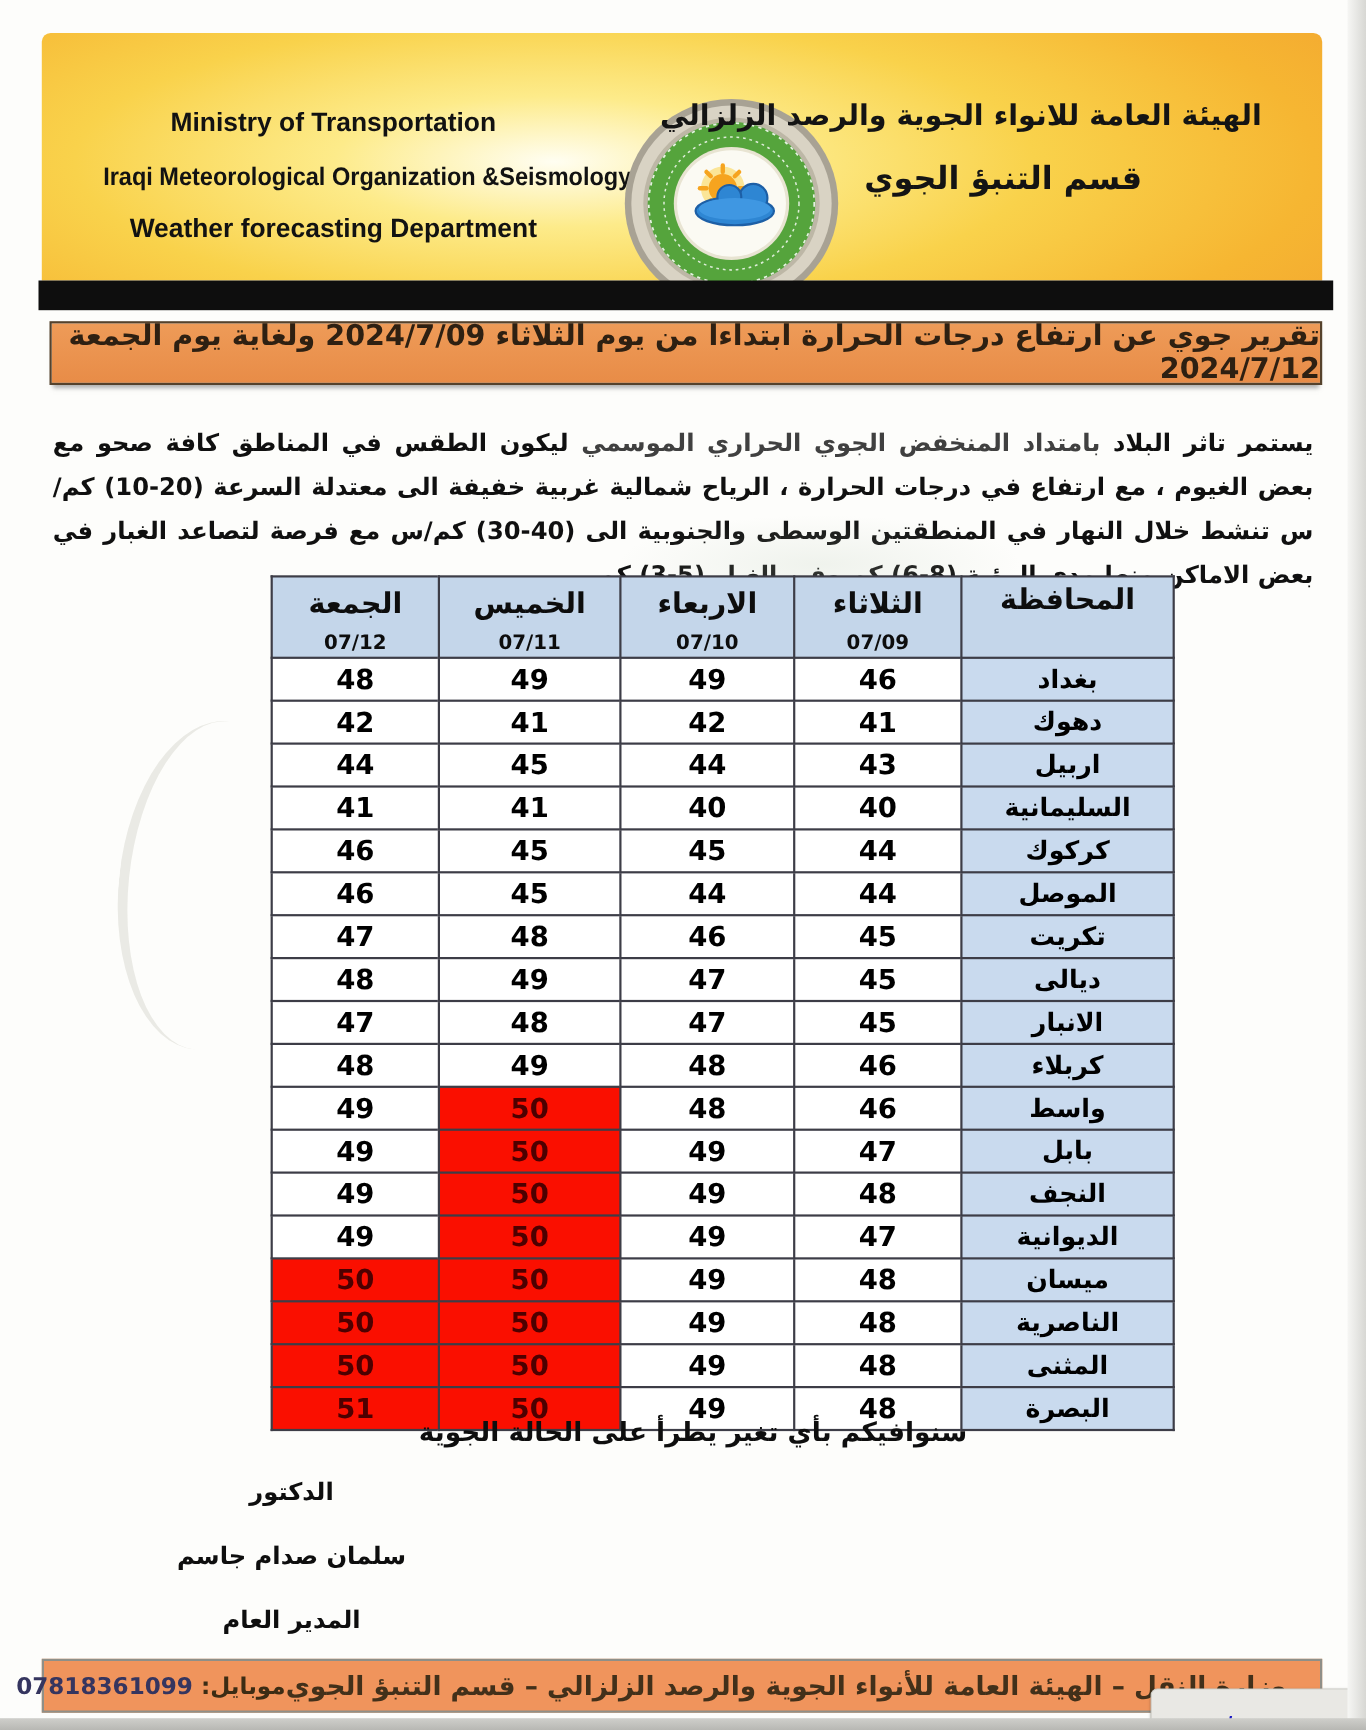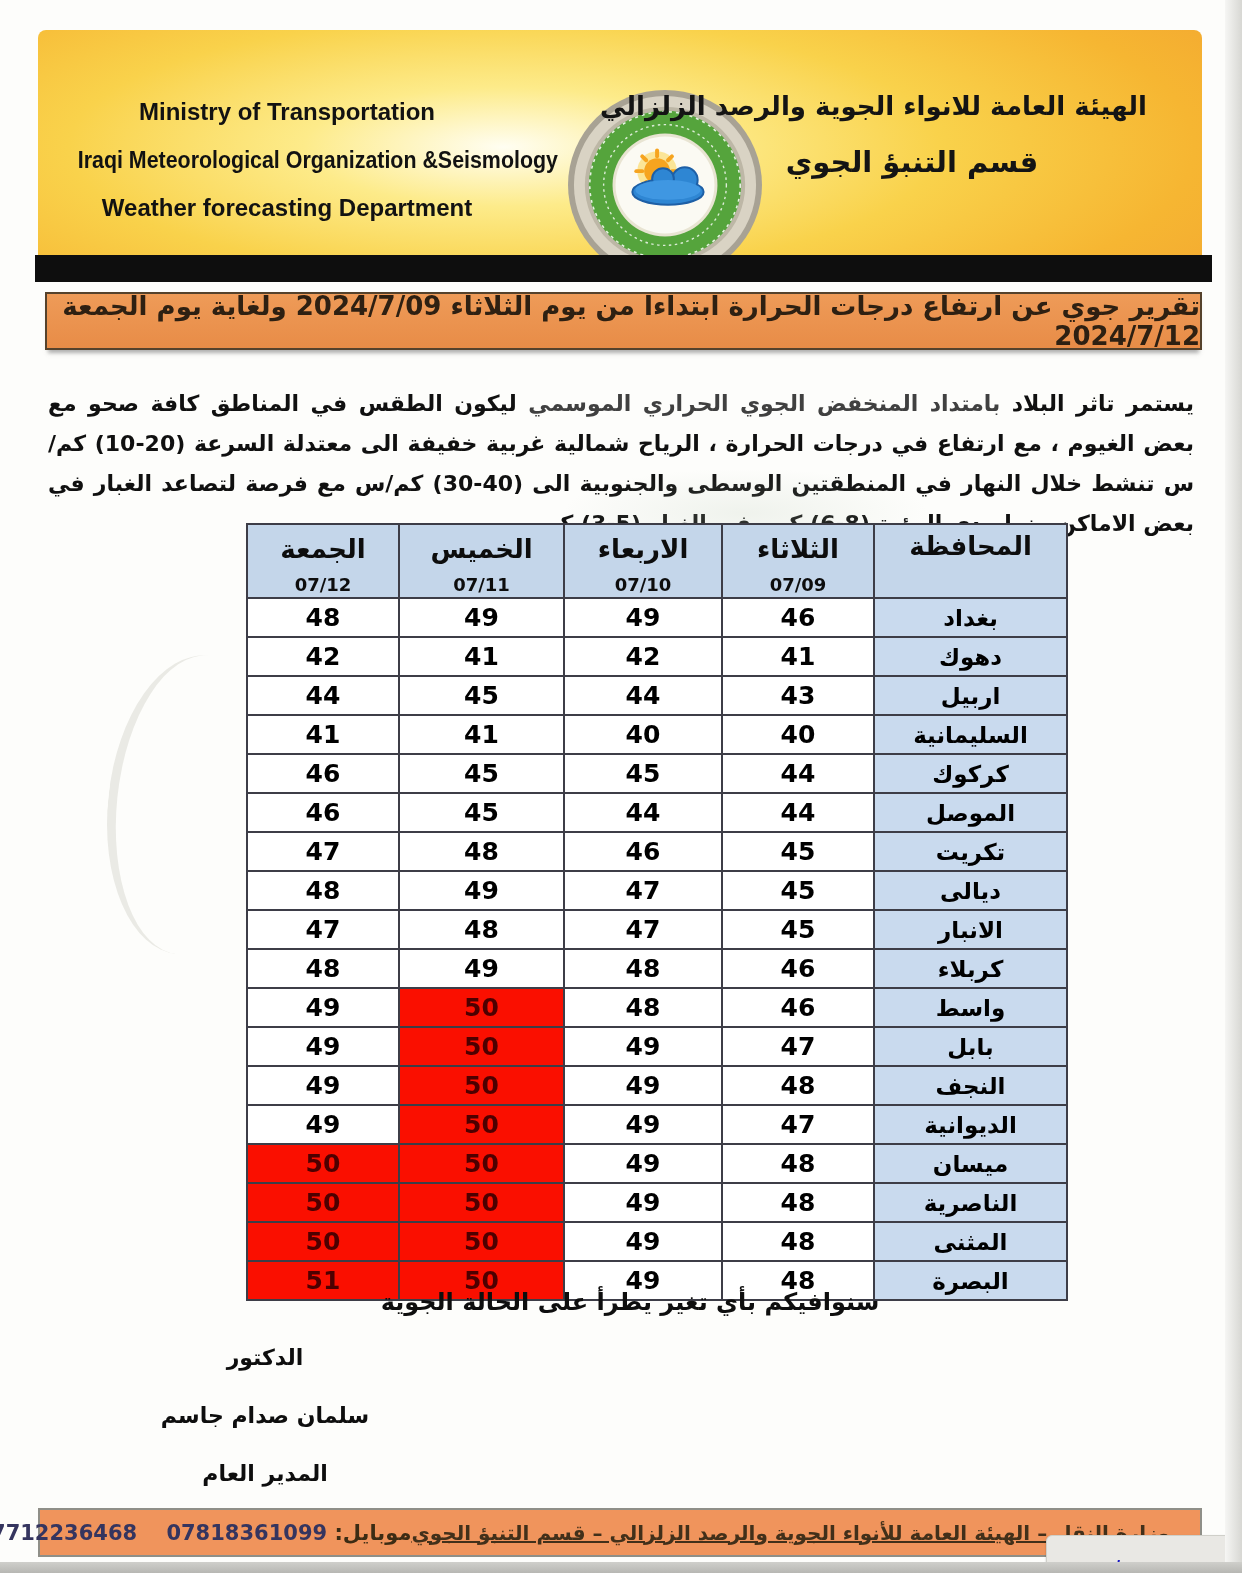--- a/index.html
+++ b/index.html
@@ -14,7 +14,7 @@
   .banner{position:absolute;left:38px;top:30px;width:1164px;height:225px;border-radius:8px 8px 0 0;
           background:radial-gradient(ellipse 78% 120% at 40% 52%,
             #fffef2 0%,#fdeb8a 22%,#f9d24b 48%,#f6b632 76%,#f2a430 100%);}
-  .banner-en{position:absolute;left:24px;top:58px;width:450px;text-align:center;
+  .banner-en{position:absolute;left:40px;top:58px;width:450px;text-align:center;
              color:#121212;font-family:"Liberation Sans",sans-serif;font-weight:bold;}
   .banner-en .en-line{white-space:nowrap;font-size:24px;line-height:48px;}
   .banner-en .en-line.mid{font-size:23px;transform:scaleX(.93);transform-origin:center;}

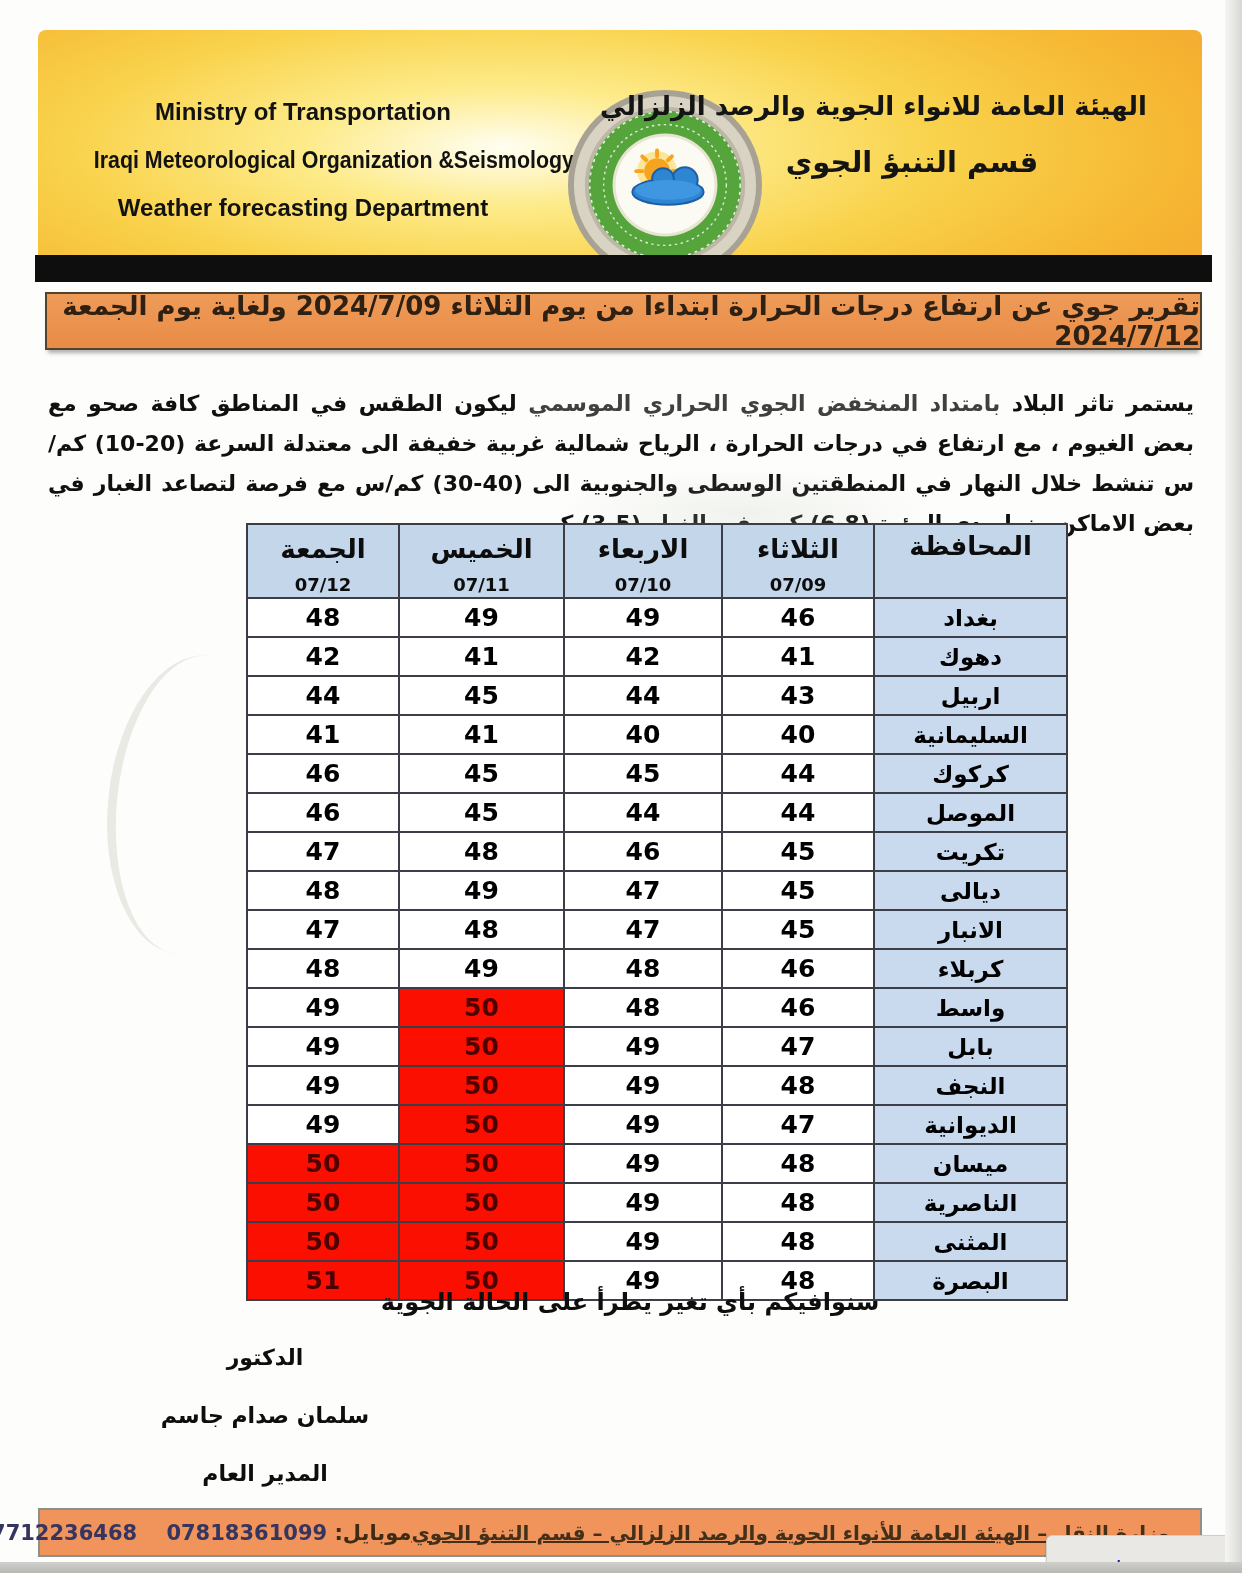--- a/index.html
+++ b/index.html
@@ -62,7 +62,7 @@
   .bottom-bar{position:absolute;left:38px;top:1508px;width:1164px;height:49px;box-sizing:border-box;
               background:#f0945c;border:2px solid #8f8f88;display:flex;direction:rtl;
               align-items:center;justify-content:space-between;padding:0 30px;font-weight:bold;}
-  .bottom-bar .org-line{font-size:20px;color:#42301a;white-space:nowrap;text-decoration:underline;}
+  .bottom-bar .org-line{font-size:24px;color:#42301a;white-space:nowrap;}
   .bottom-bar .mobile{font-size:21px;color:#3c2c14;white-space:pre;}
   .bottom-bar .phones{font-size:21px;color:#35355f;white-space:pre;direction:ltr;unicode-bidi:embed;}
   .site-chip{position:absolute;right:6px;top:1535px;background:#e9e8e4;border:1px solid #cfcfc9;

